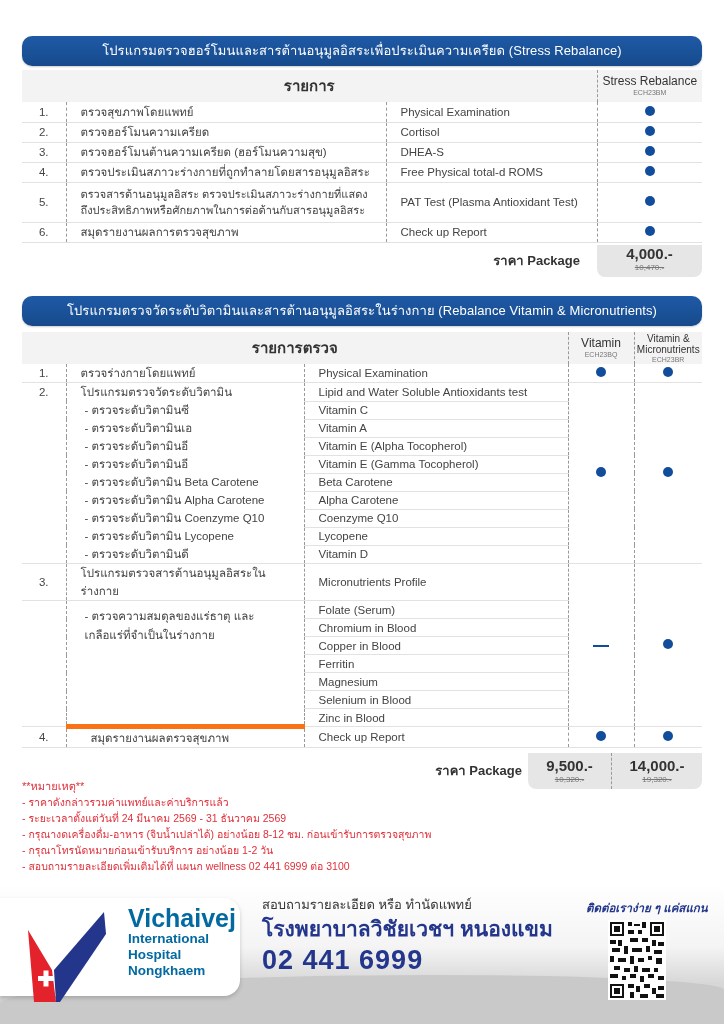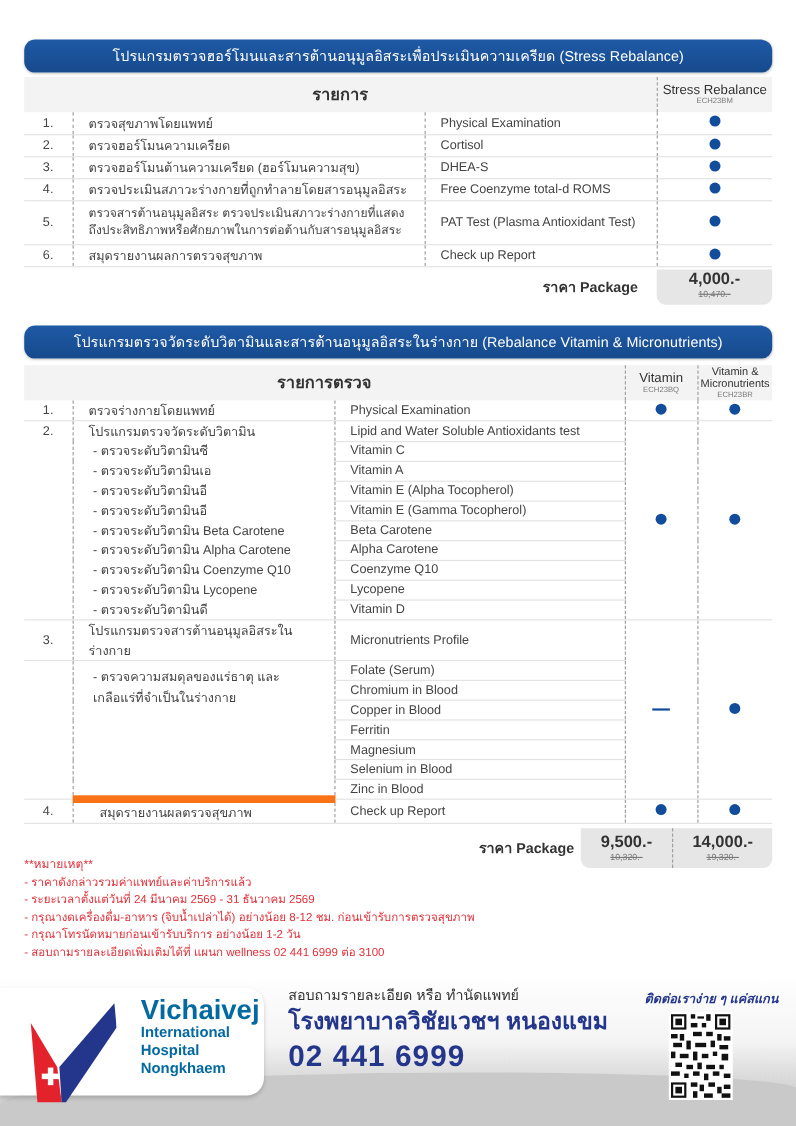--- a/index.html
+++ b/index.html
@@ -123,7 +123,7 @@
   <tr class="row">
     <td class="num">4.</td>
     <td class="th dash-l">ตรวจประเมินสภาวะร่างกายที่ถูกทำลายโดยสารอนุมูลอิสระ</td>
-    <td class="en dash-l">Free Coenzyme total-d ROMS</td>
+    <td class="en dash-l">Free Physical total-d ROMS</td>
     <td class="dot-cell"><span class="dot"></span></td>
   </tr>
   <tr class="row">

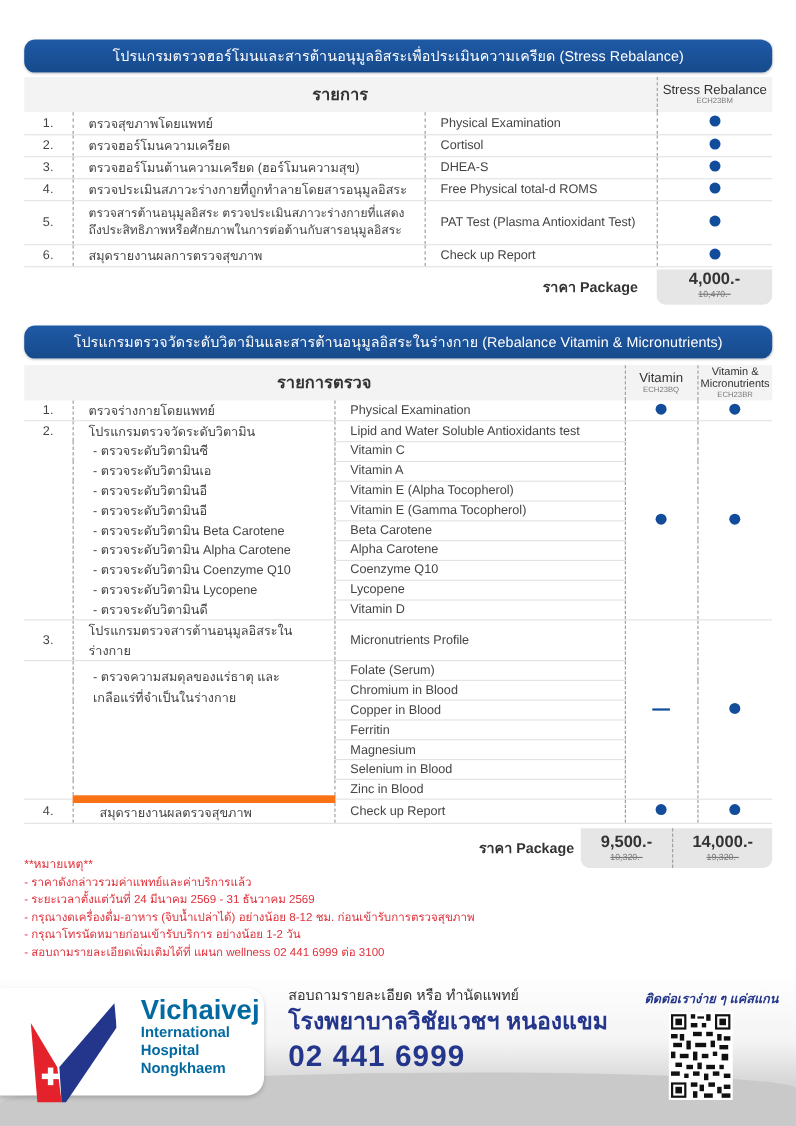--- a/index.html
+++ b/index.html
@@ -240,7 +240,7 @@
   </tr>
   <tr class="row noline">
     <td class="num" rowspan="7" style="border-bottom:1px solid #e2e2e2"></td>
-    <td class="th dash-l" rowspan="7" style="vertical-align:top;padding-top:6px;padding-left:18px;padding-right:40px;line-height:19px;border-bottom:7px solid #f97316">- ตรวจความสมดุลของแร่ธาตุ และ เกลือแร่ที่จำเป็นในร่างกาย</td>
+    <td class="th dash-l" rowspan="7" style="vertical-align:top;padding-top:6px;padding-left:18px;padding-right:40px;line-height:19px;border-bottom:5px solid #f97316">- ตรวจความสมดุลของแร่ธาตุ และ เกลือแร่ที่จำเป็นในร่างกาย</td>
     <td class="en dash-l en-sub">Folate (Serum)</td>
   </tr>
   <tr class="row">

